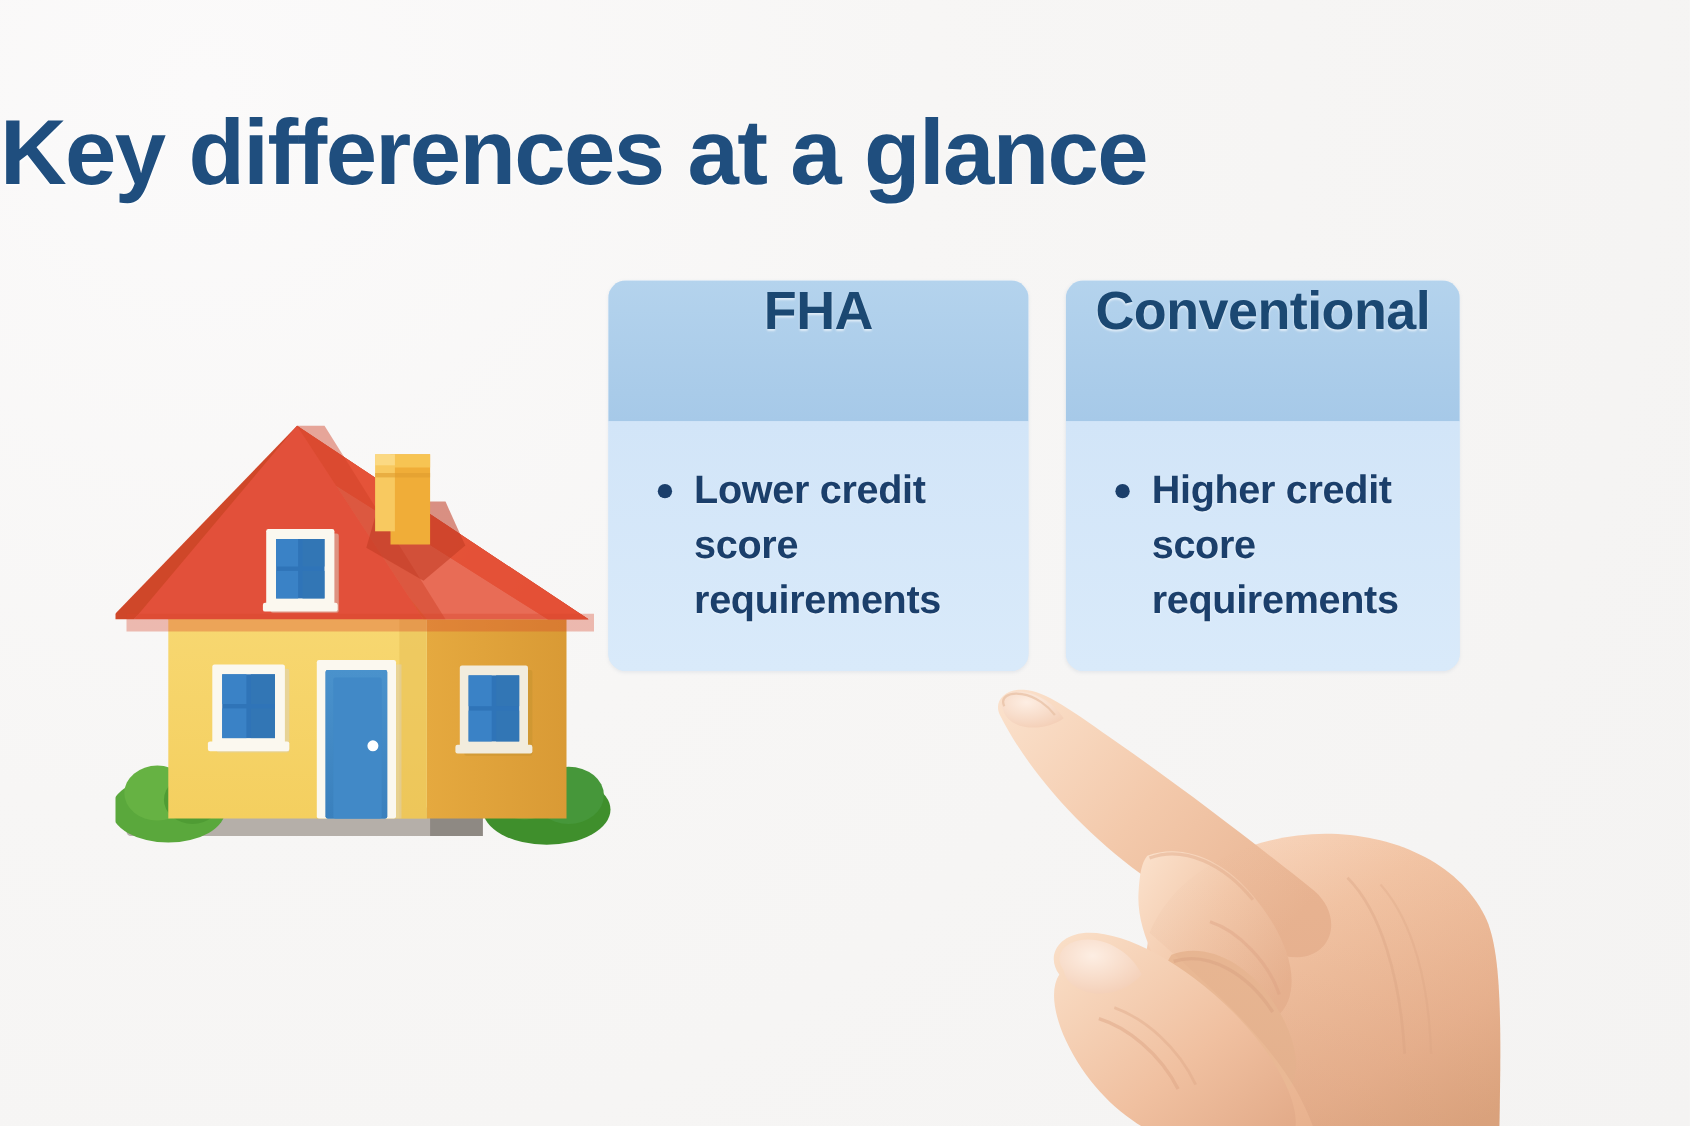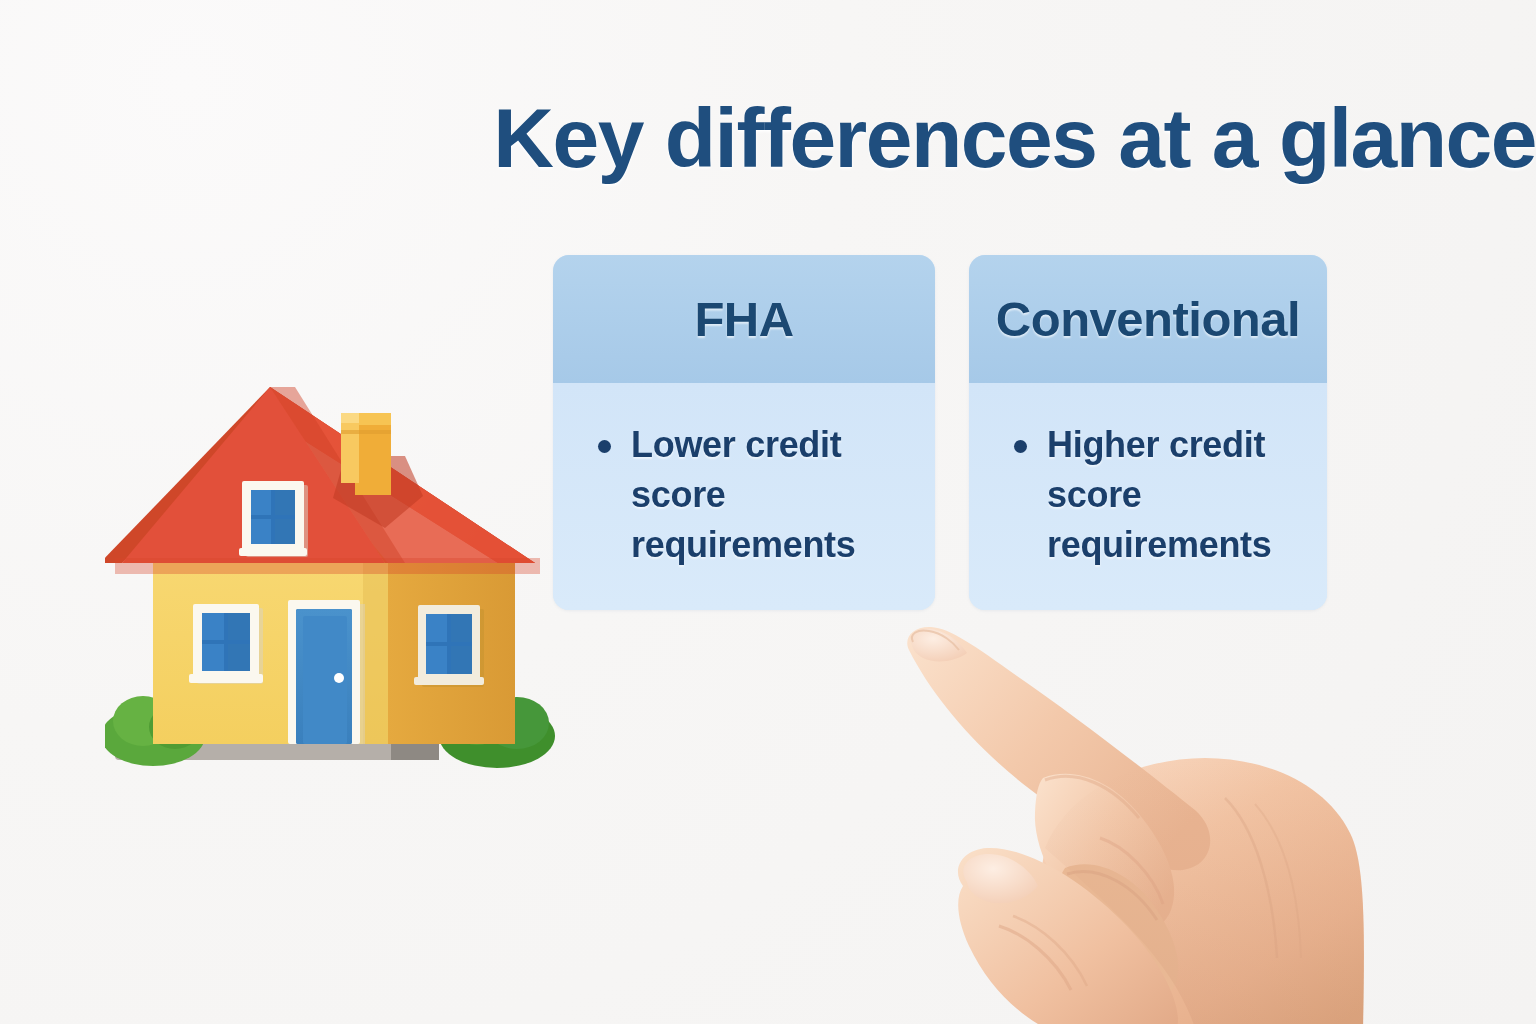--- a/index.html
+++ b/index.html
@@ -29,7 +29,7 @@
     left: 0;
     top: 96px;
     width: 1536px;
-    text-align: right;
+    text-align: left;
     font-size: 84px;
     font-weight: bold;
     letter-spacing: -1.5px;

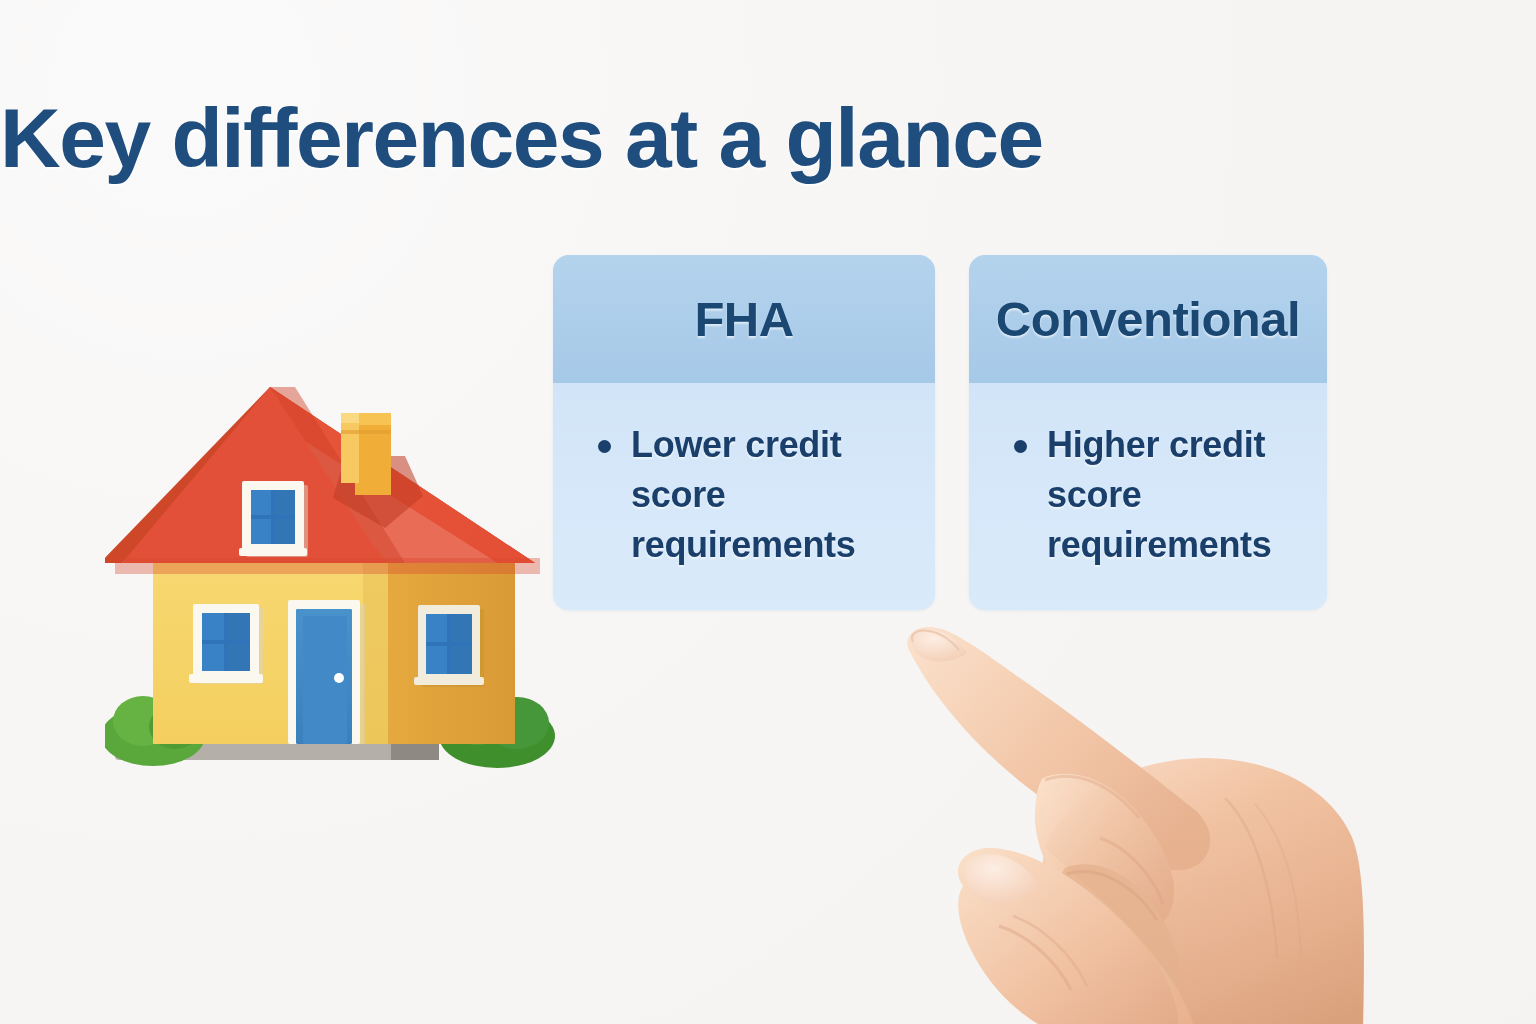--- a/index.html
+++ b/index.html
@@ -56,7 +56,6 @@
     height: 128px;
     background: linear-gradient(180deg, #b4d3ed 0%, #a6c9e8 100%);
     display: flex;
-    align-items: center;
     justify-content: center;
   }
   .card-header-title {

